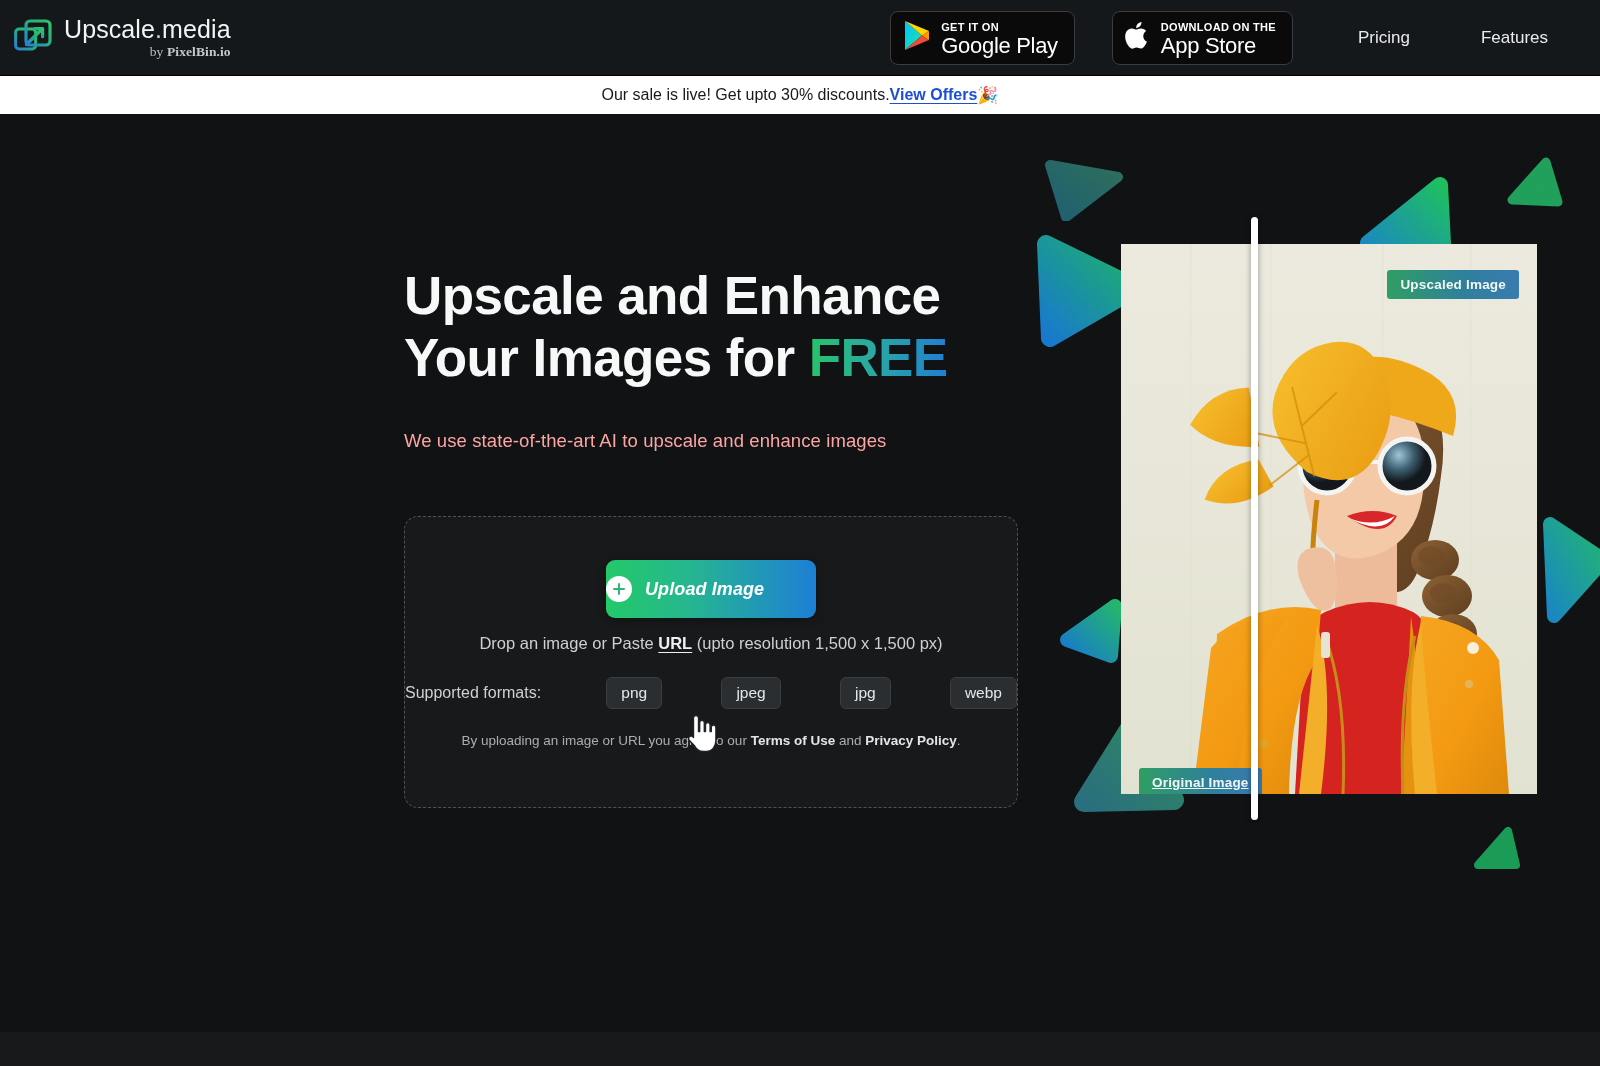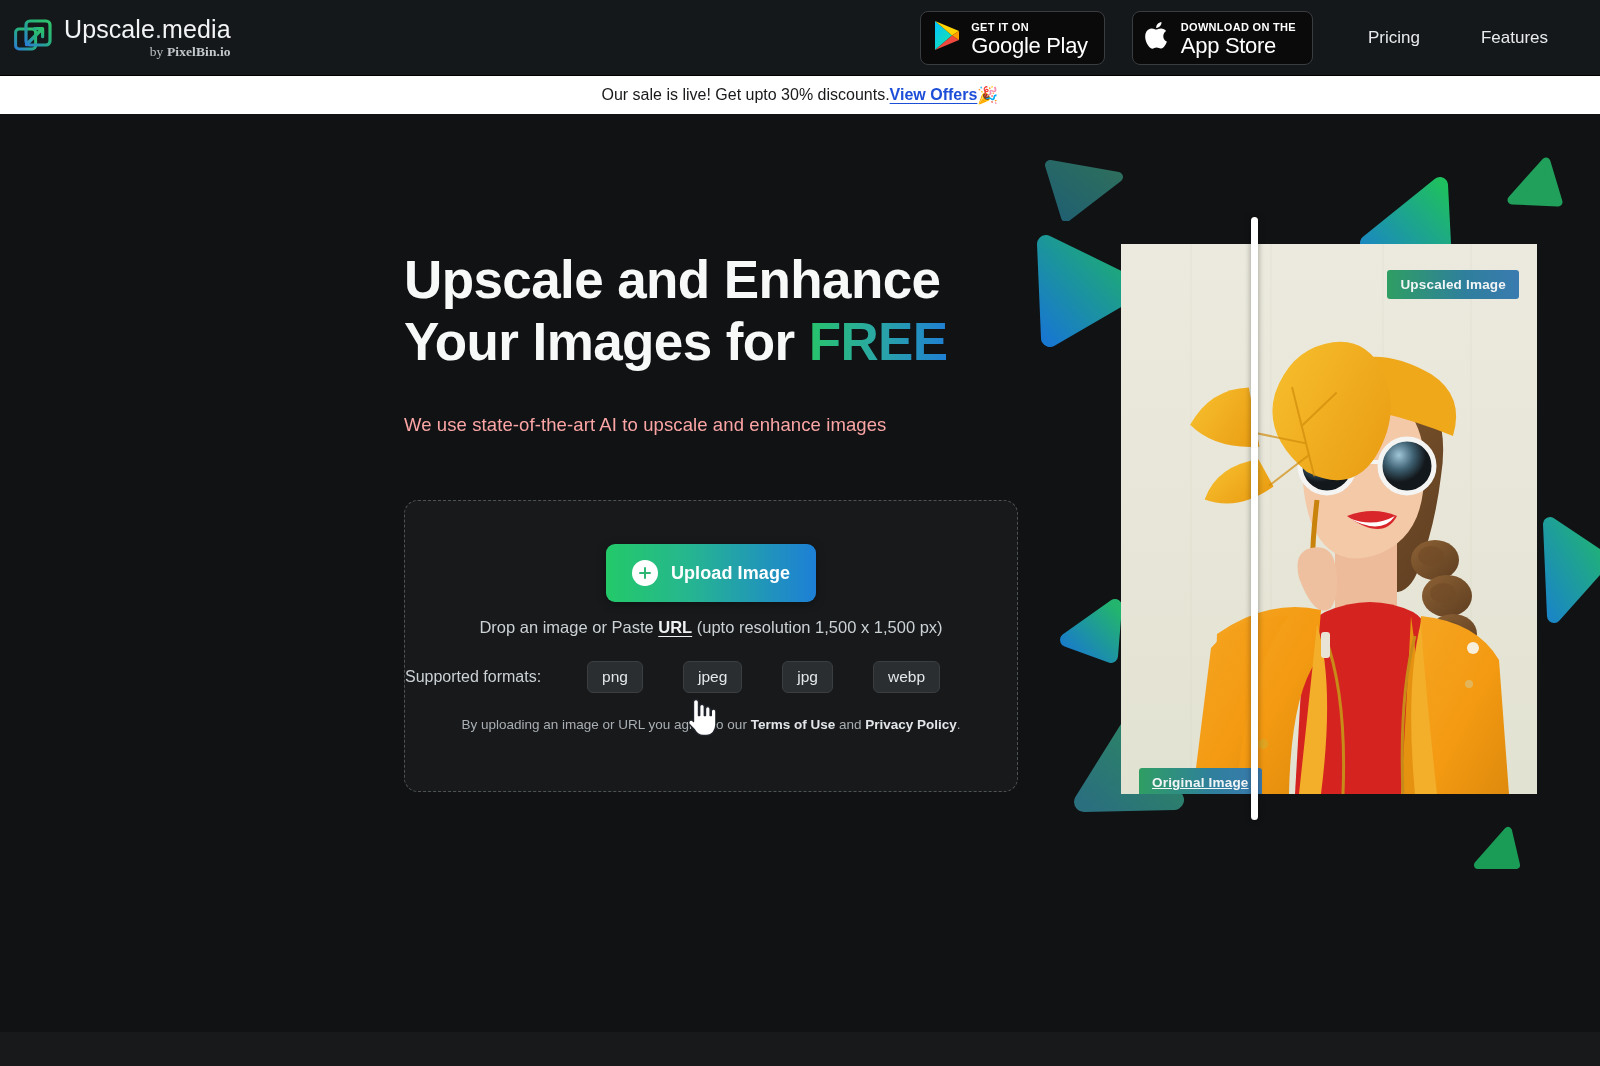--- a/index.html
+++ b/index.html
@@ -70,7 +70,7 @@
     margin-left: auto;
     display: flex;
     align-items: center;
-    gap: 5px;
+    gap: 15px;
     padding-right: 24px;
   }
 

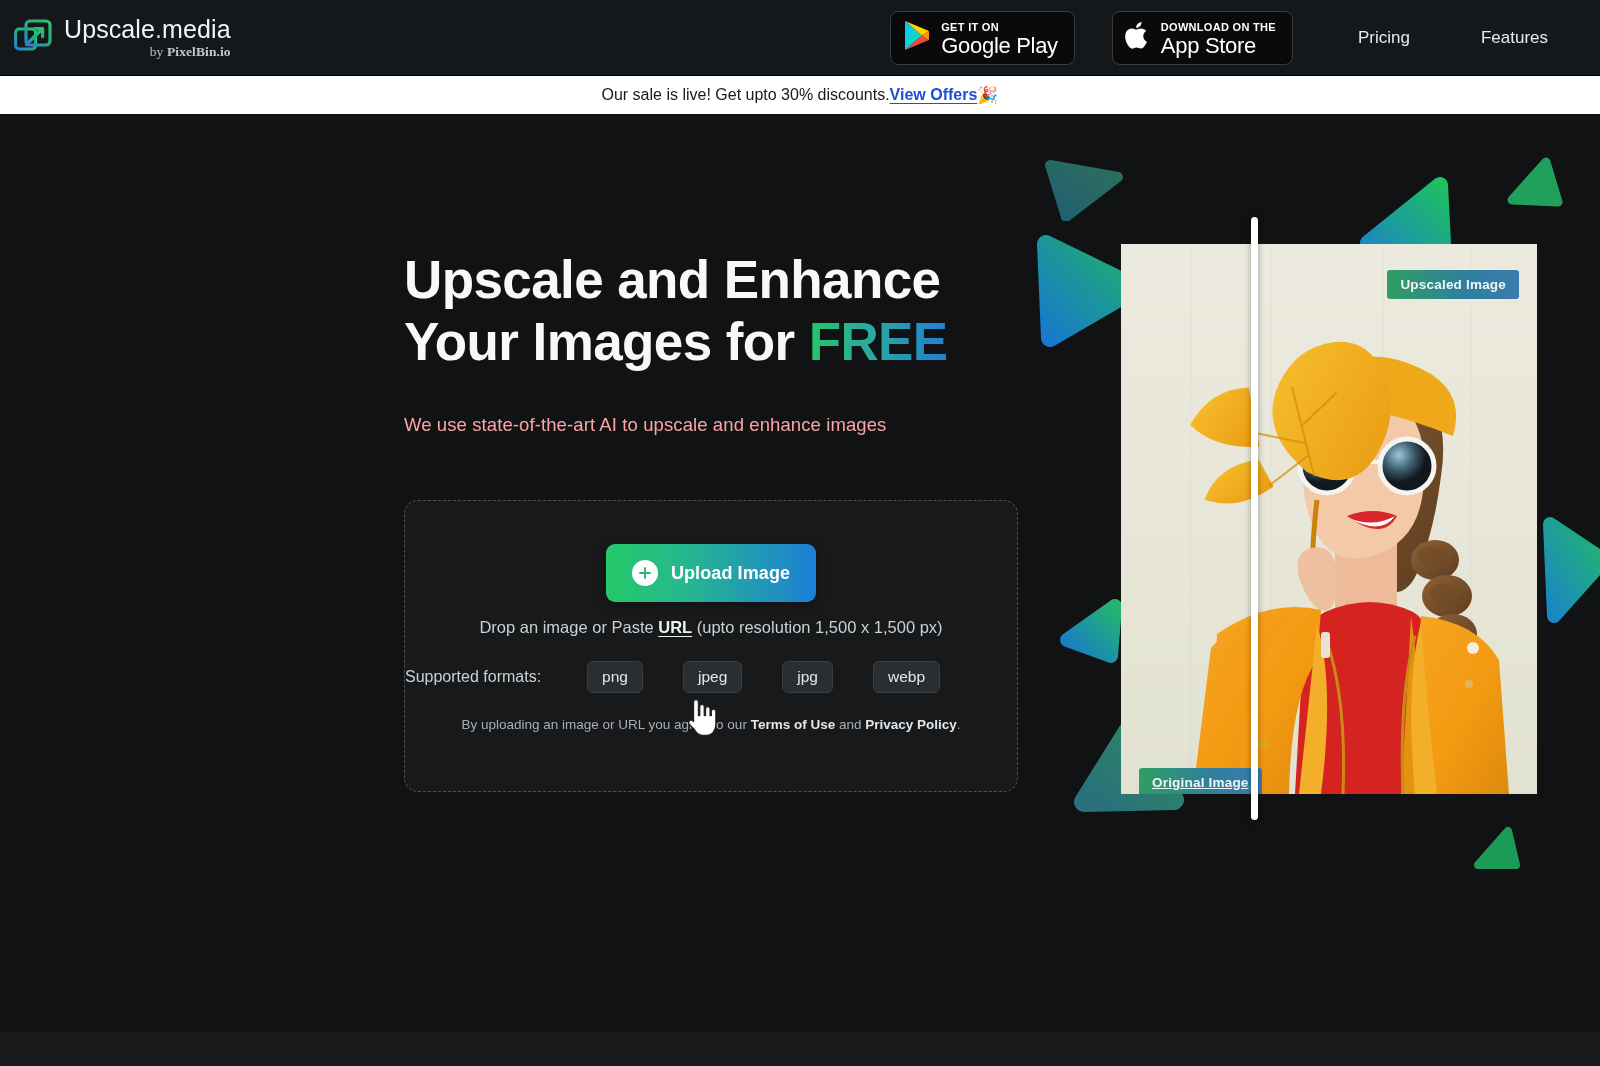--- a/index.html
+++ b/index.html
@@ -143,7 +143,7 @@
 
   .hero-left {
     position: absolute;
-    left: 0; top: 0;
+    left: 0; top: 16px;
     width: 1044px;
     height: 918px;
   }

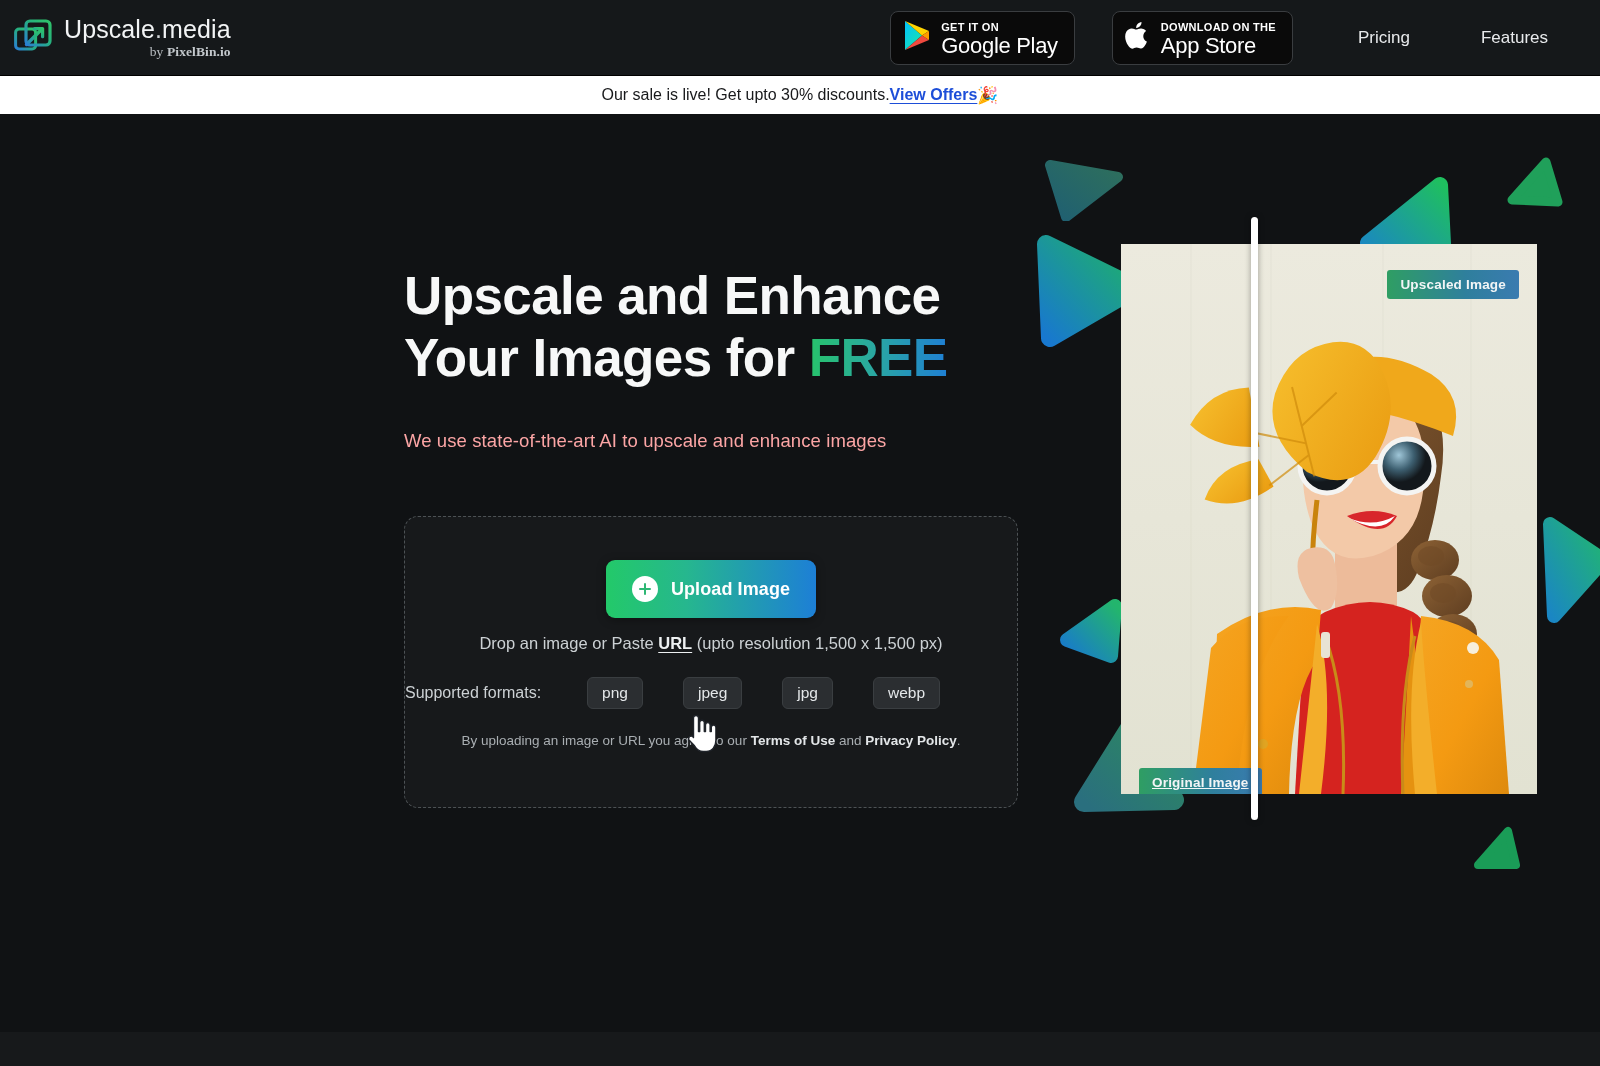--- a/index.html
+++ b/index.html
@@ -199,10 +199,10 @@
     background: linear-gradient(90deg, #23c969 0%, #26b78e 38%, #1d7fd6 100%);
     display: flex;
     align-items: center;
-    justify-content: center;
     gap: 13px;
     cursor: pointer;
     box-shadow: 0 2px 10px rgba(0,0,0,.35);
+    font-style: italic;
   }
   .upload-plus {
     width: 26px; height: 26px;

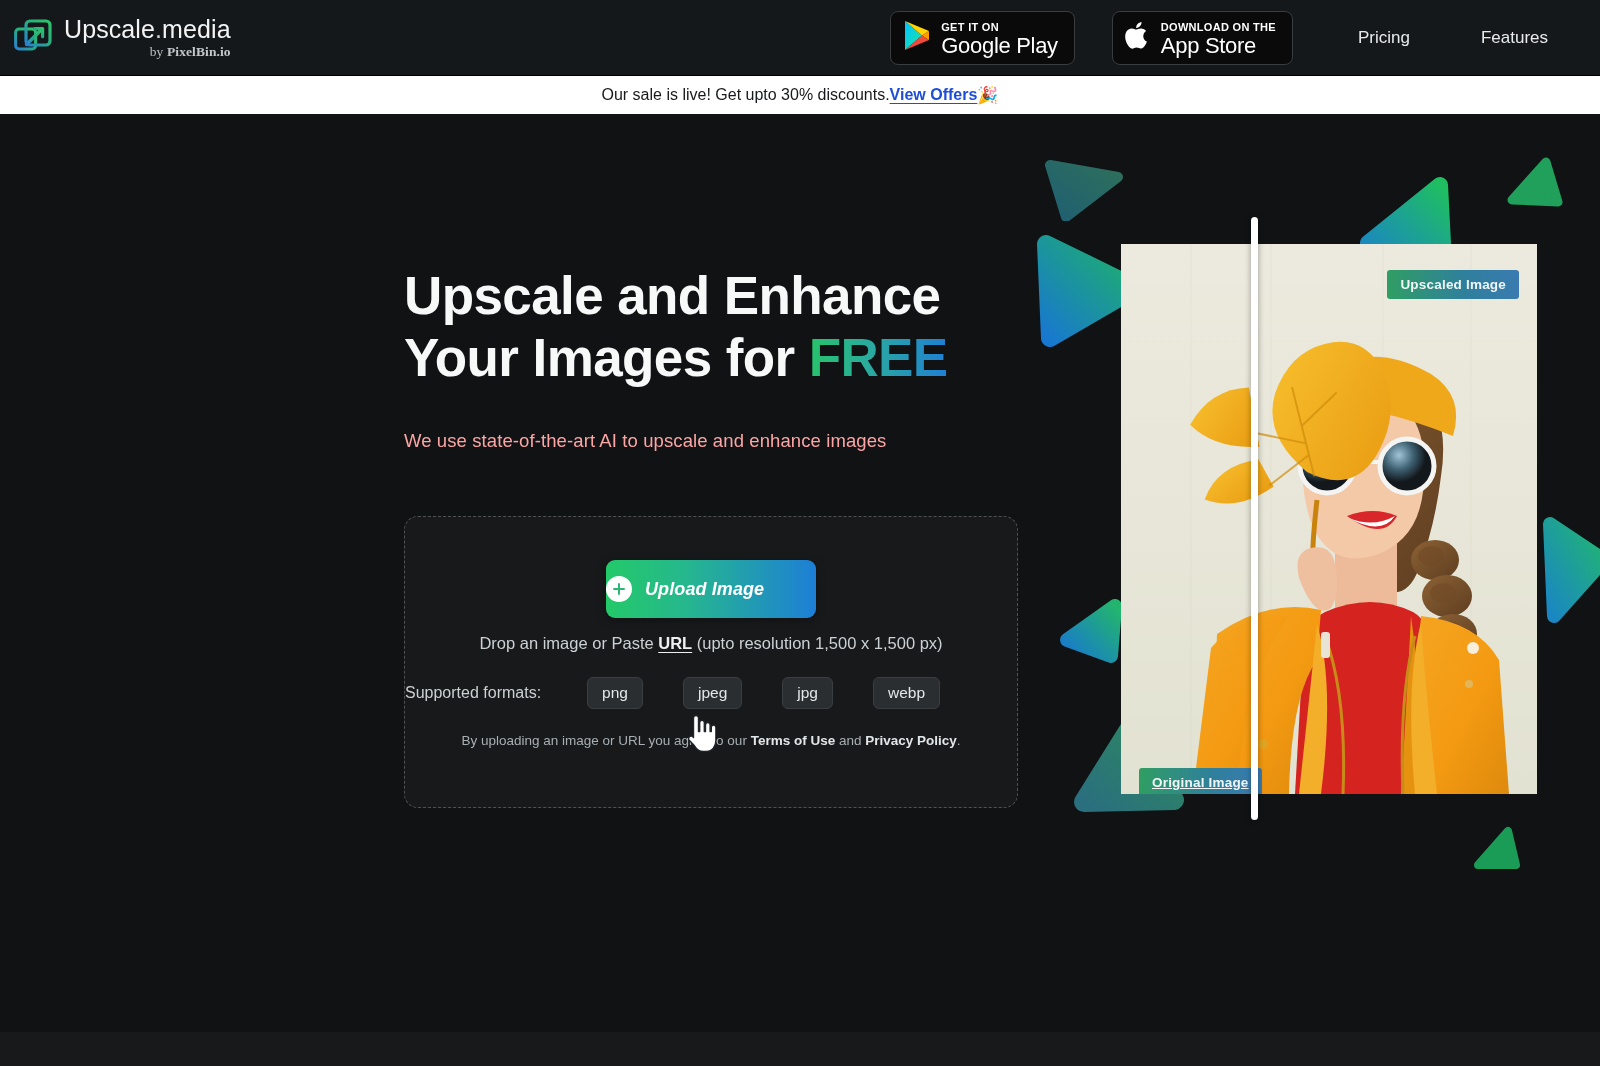--- a/index.html
+++ b/index.html
@@ -247,7 +247,7 @@
     left: 0; width: 100%;
     display: flex;
     align-items: center;
-    justify-content: flex-start;
+    justify-content: space-between;
     gap: 10px;
     font-size: 16px;
     color: #ccd1d4;

